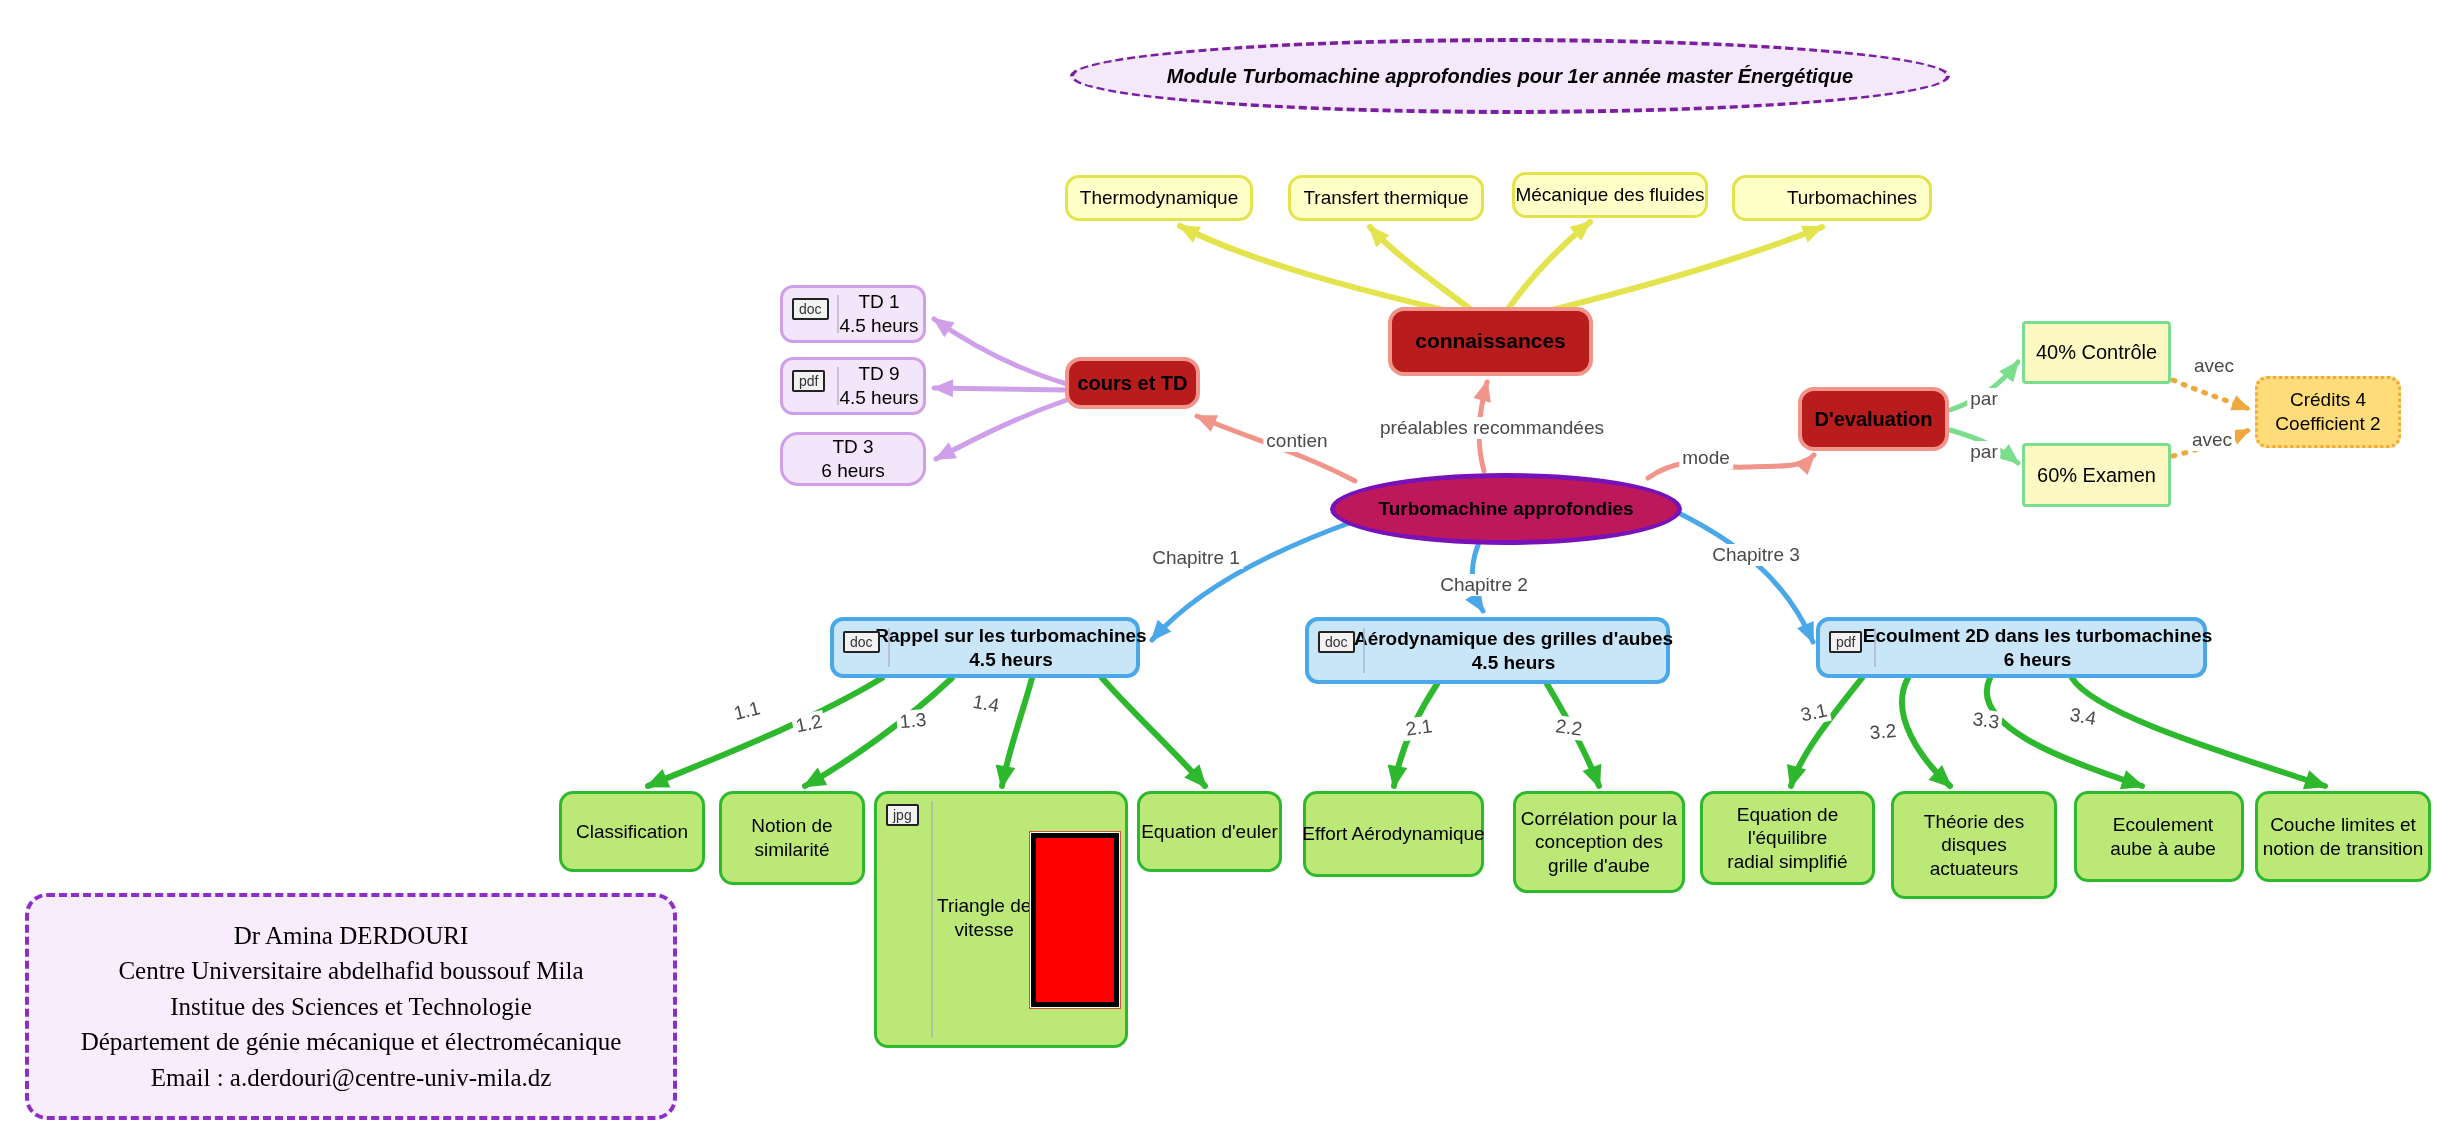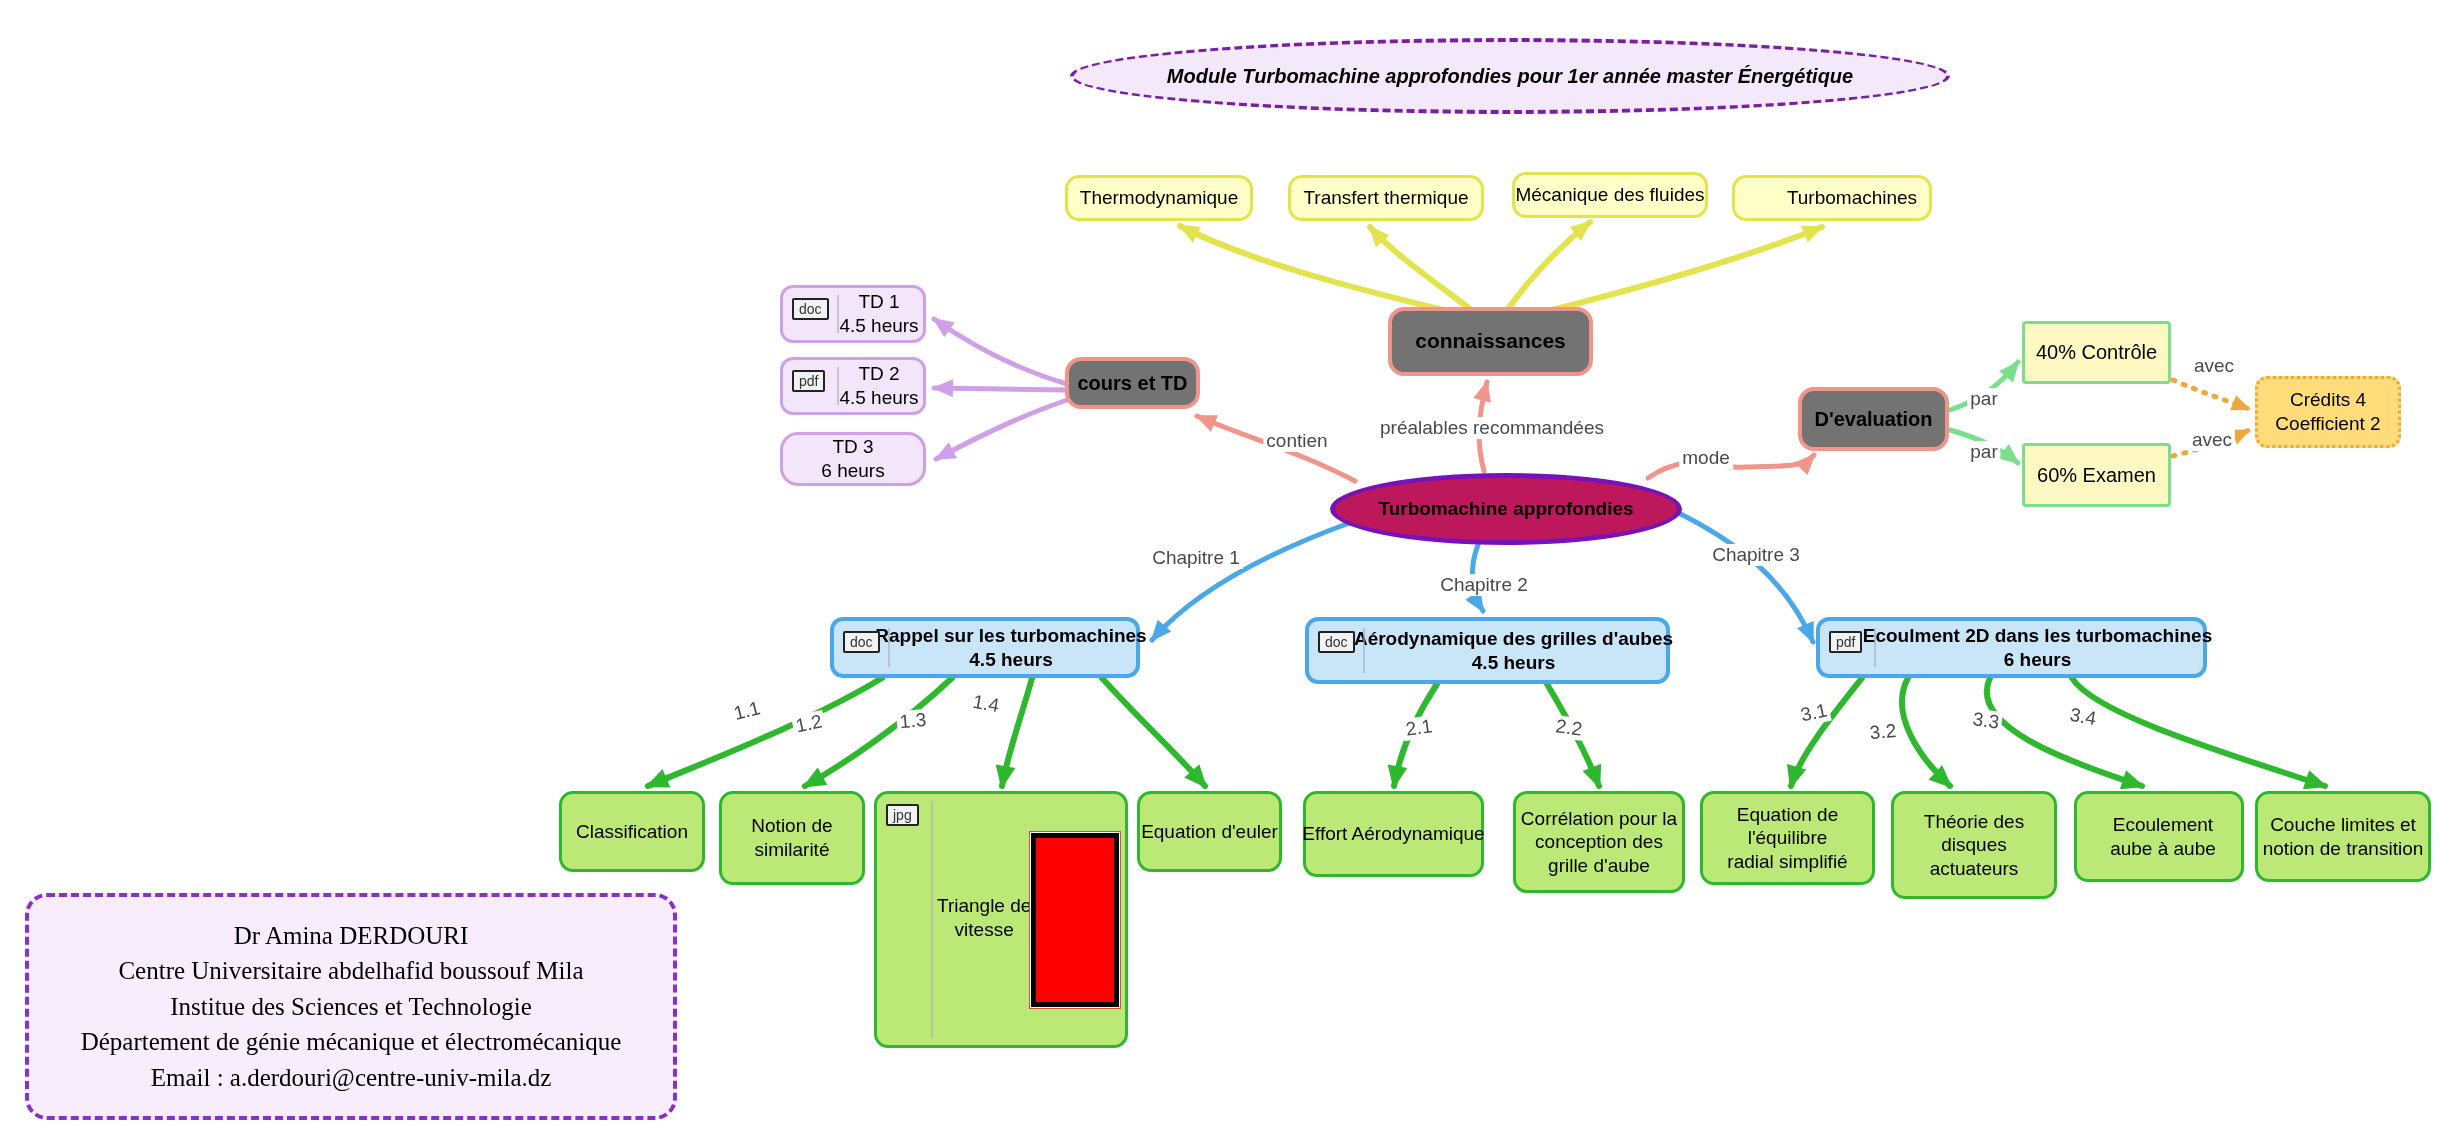--- a/index.html
+++ b/index.html
@@ -9,7 +9,7 @@
   .node{position:absolute;box-sizing:border-box;display:flex;align-items:center;
         justify-content:center;text-align:center;z-index:3;border-radius:16px;color:#000;}
   .lbl{white-space:pre;line-height:1.24;}
-  .pink{background:#737373;border:4px solid #F1948A;font-weight:bold;font-size:21px;border-radius:16px;}
+  .pink{background:#b91c1c;border:4px solid #F1948A;font-weight:bold;font-size:21px;border-radius:16px;}
   .yellow{background:#FFFFC8;border:3px solid #E3E34D;font-size:19px;border-radius:14px;}
   .lav{background:#F3E6FB;border:3px solid #CFA0E9;font-size:19px;border-radius:18px;}
   .mint{background:#fef9c3;border:3px solid #7BDE8C;font-size:20px;border-radius:4px;text-align:center;}

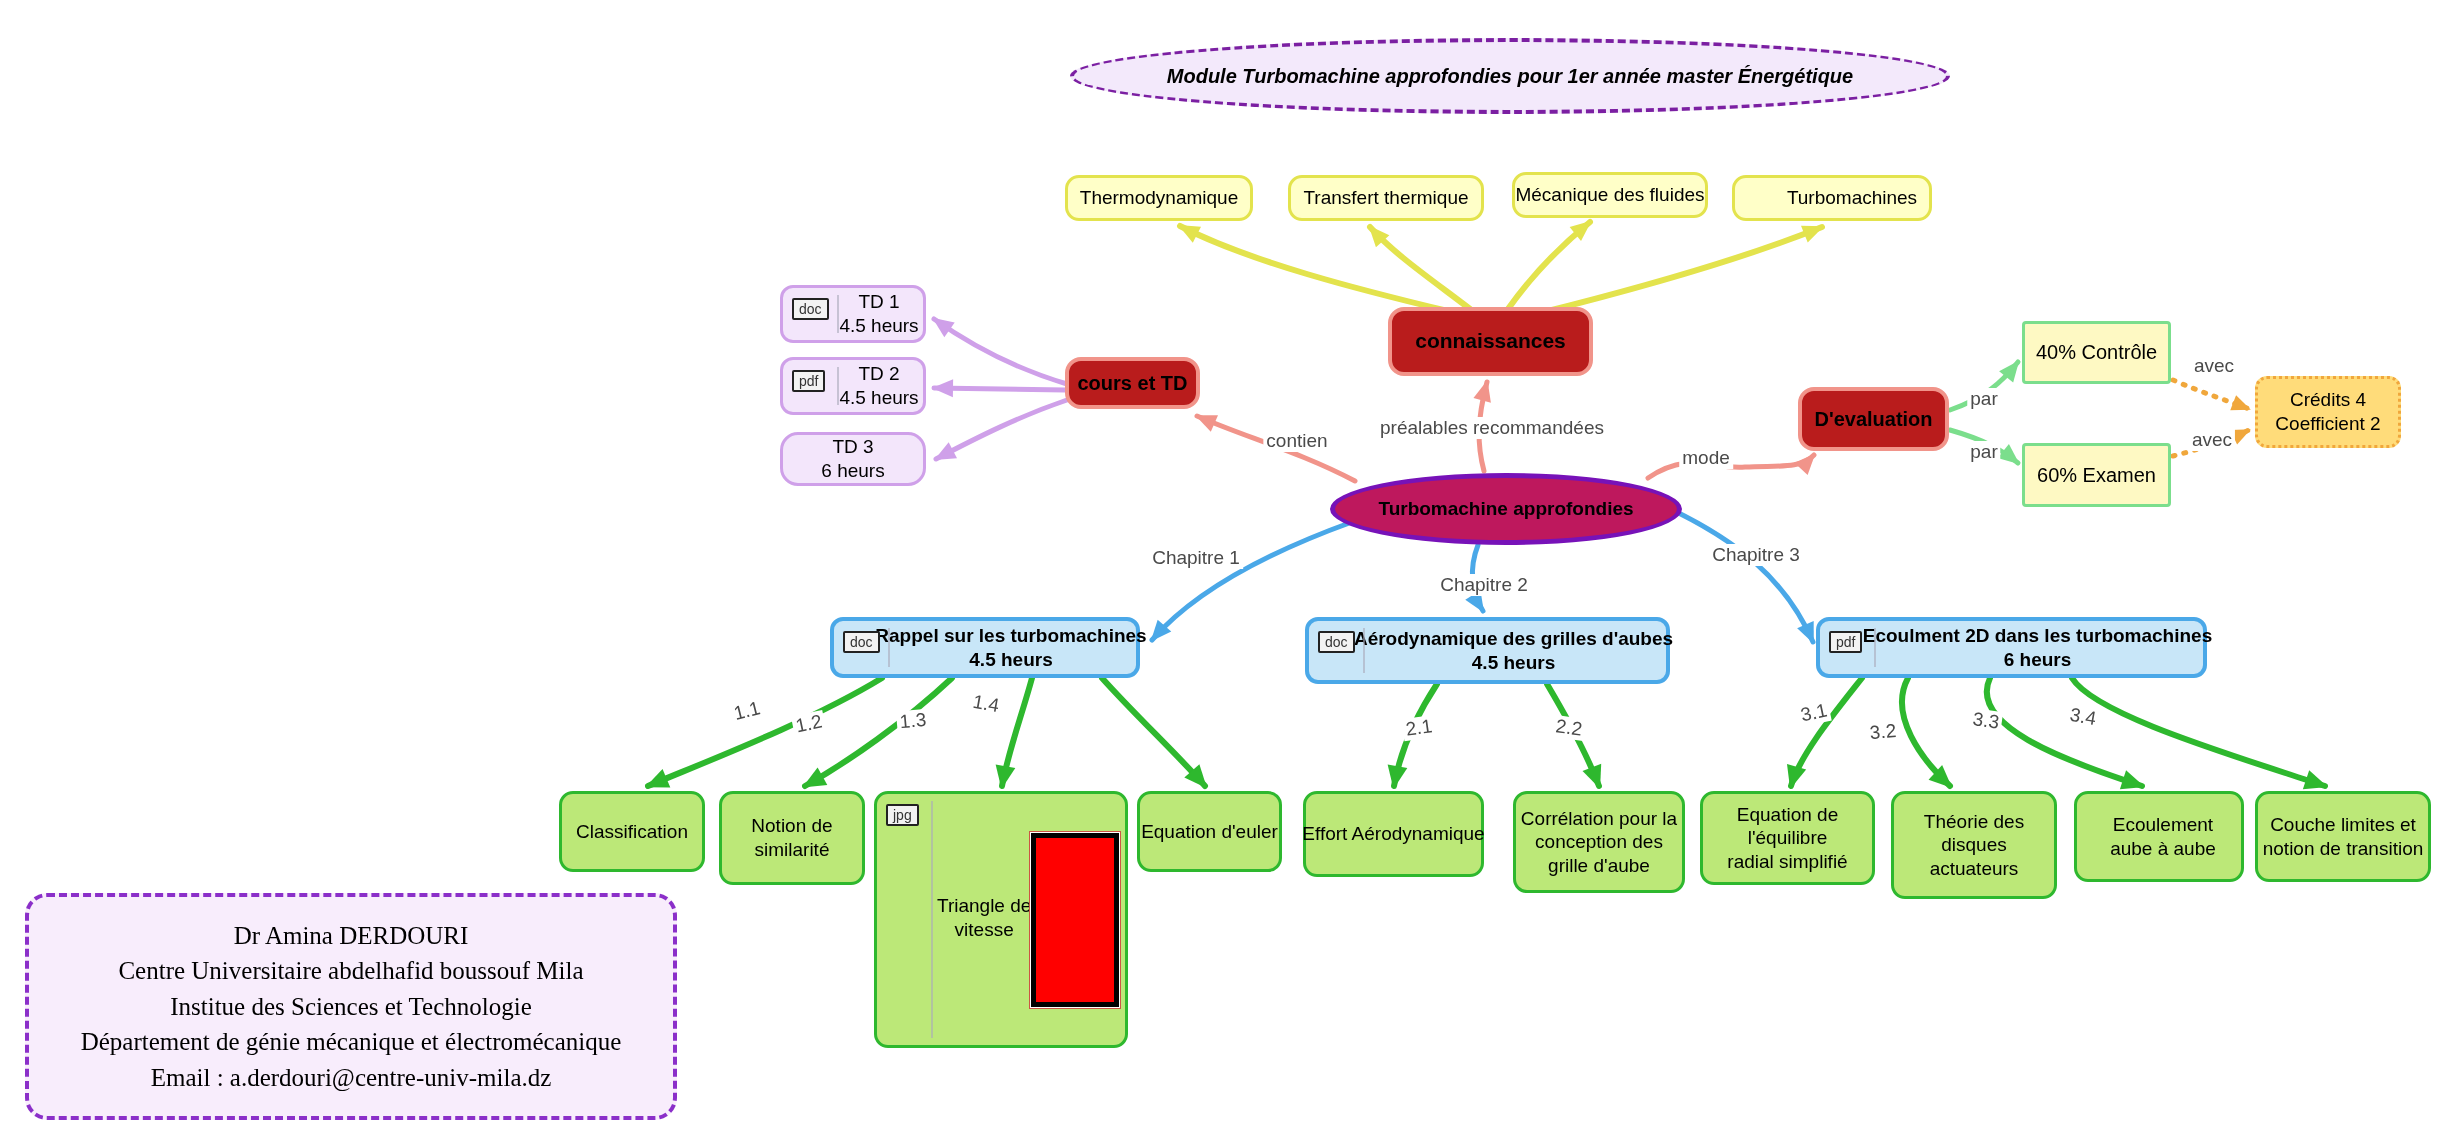--- a/index.html
+++ b/index.html
@@ -137,7 +137,7 @@
   <div class="node lav haspad" style="left:780px;top:357px;width:146px;height:58px;">
     <span class="badge">pdf</span>
     <span class="sep"></span>
-    <span class="lbl">TD 2
+    <span class="lbl">TD 9
 4.5 heurs</span>
   </div>
   <div class="node lav" style="left:780px;top:432px;width:146px;height:54px;">

